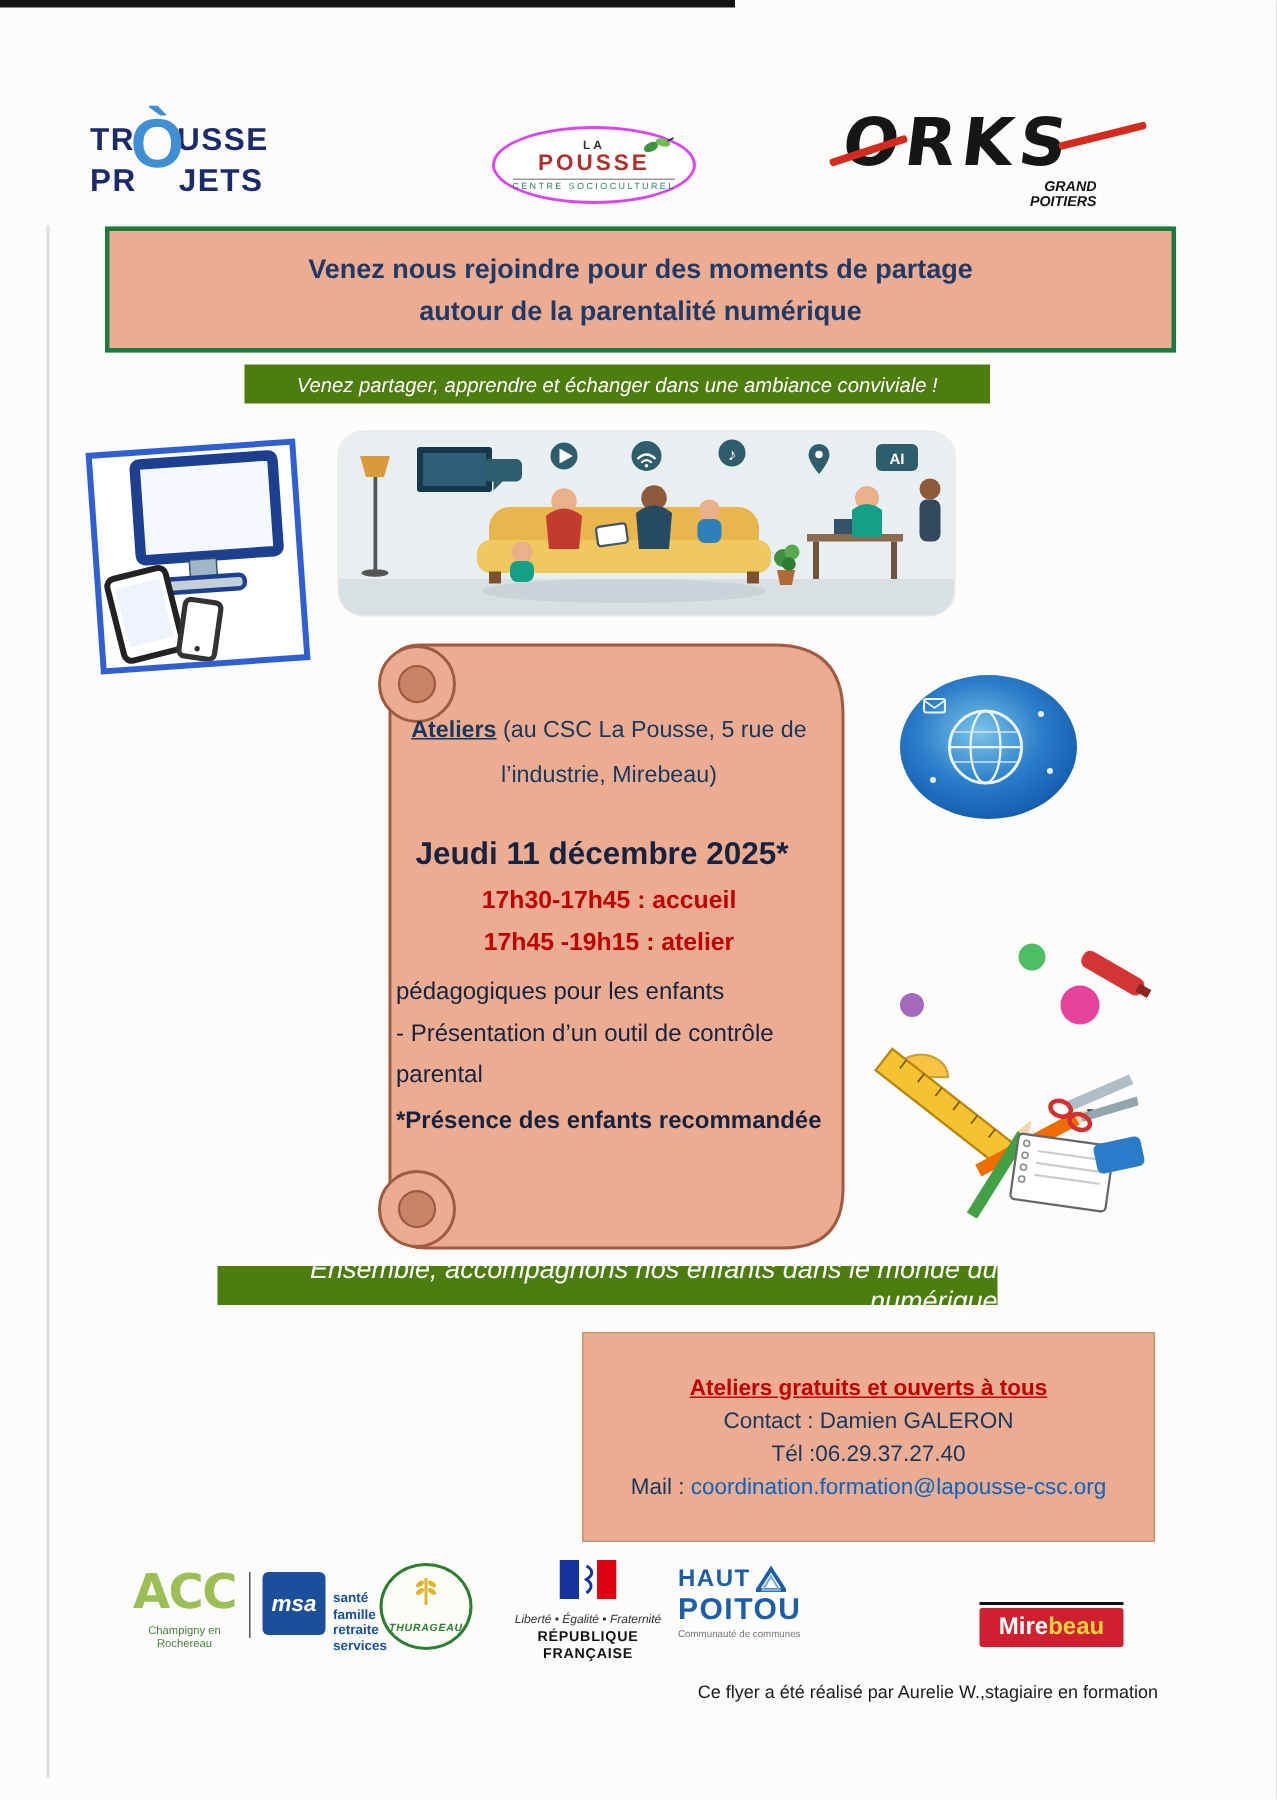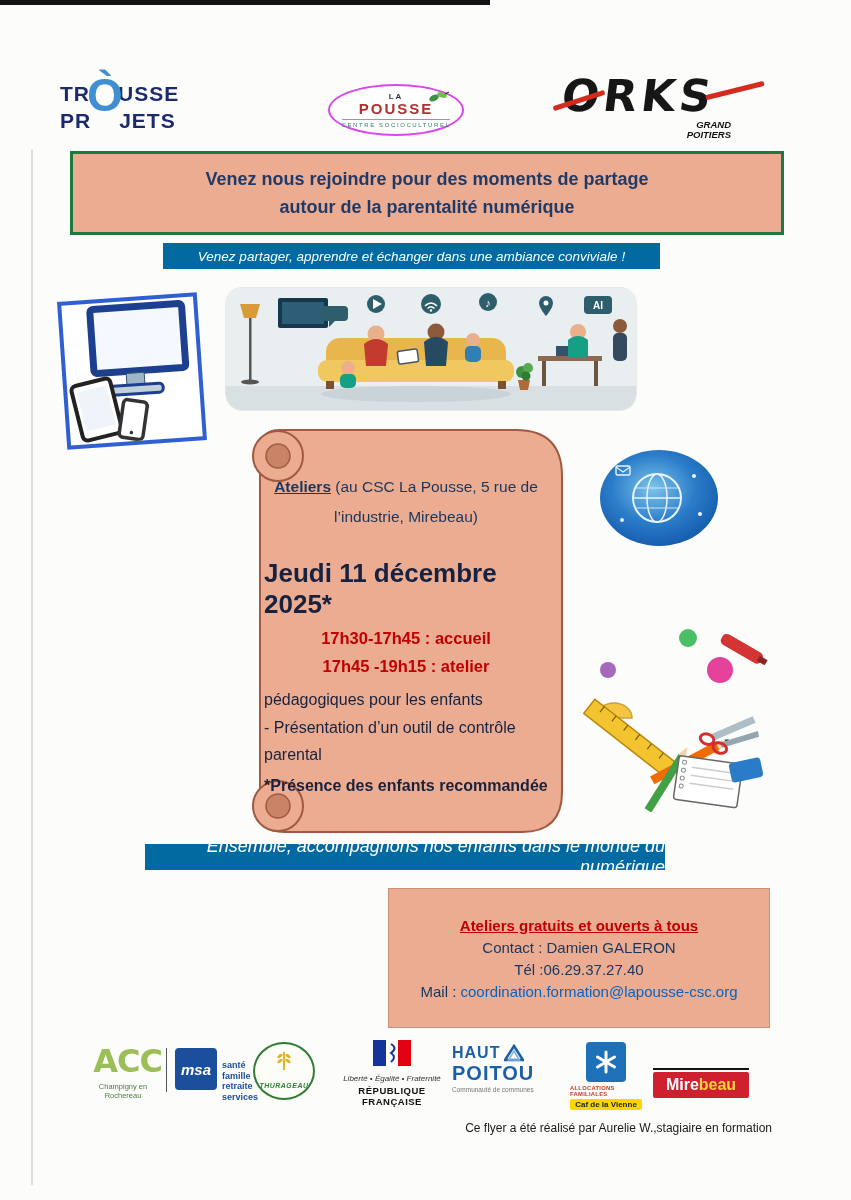--- a/index.html
+++ b/index.html
@@ -34,7 +34,7 @@
   
   .banner { position:absolute; left:70px; top:151px; width:714px; height:84px; background:#ECAC92; border:3px solid #1d7a3f; display:flex; flex-direction:column; align-items:center; justify-content:center; gap:7px; }
   .banner .bline { color:#203a68; font-weight:bold; font-size:18px; }
-  .strip { background:#0369a1; color:#fff; font-style:italic; display:flex; align-items:center; justify-content:center; }
+  .strip { background:#4d7c0f; color:#fff; font-style:italic; display:flex; align-items:center; justify-content:center; }
   .strip1 { position:absolute; left:163px; top:243px; width:497px; height:26px; font-size:13.5px; }
   .strip2 { position:absolute; left:145px; top:844px; width:520px; height:26px; font-size:18px;text-align:right; }
 

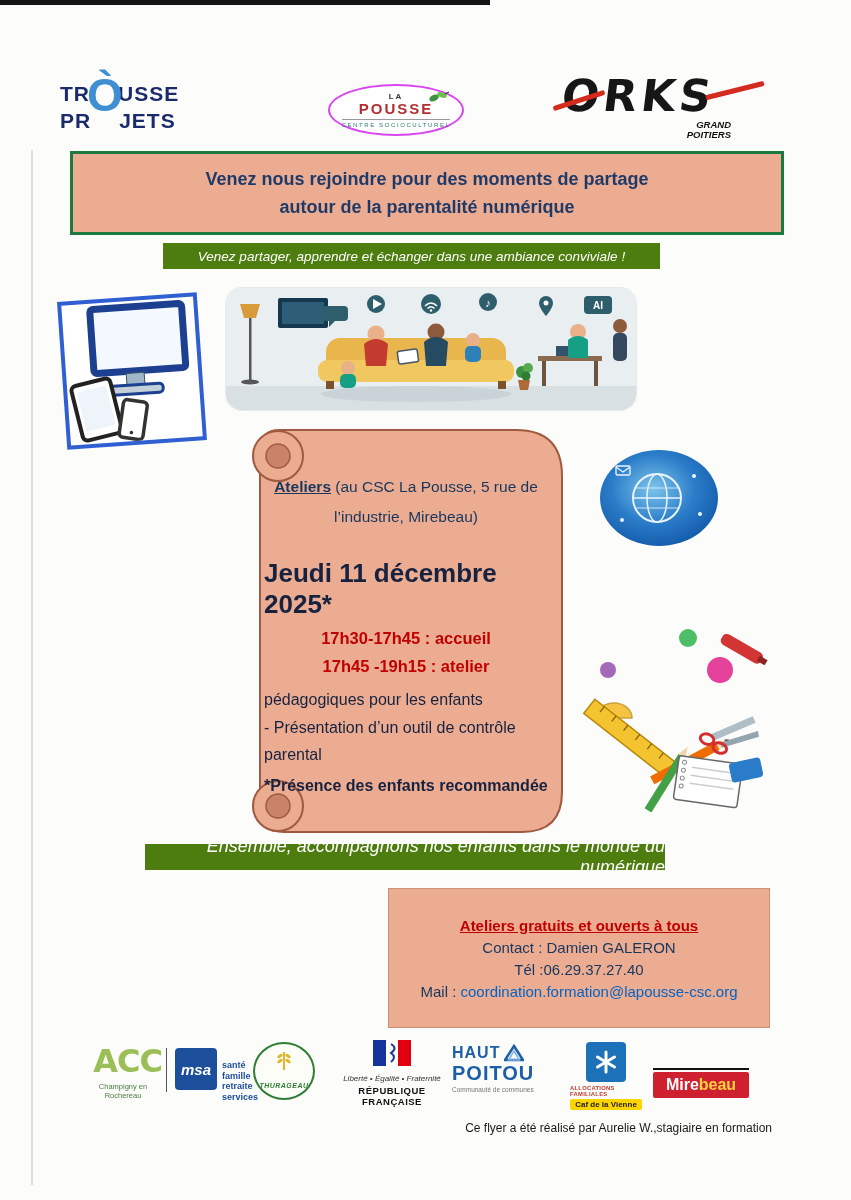--- a/index.html
+++ b/index.html
@@ -52,7 +52,7 @@
   .scroll-text { position:absolute; left:34px; top:54px; width:284px; }
   .sl-loc { font-size:15.5px; color:#17375E; text-align:center; line-height:30px; }
   .sl-loc .atel { font-weight:bold; text-decoration:underline; }
-  .sl-date { font-size:26px; font-weight:bold; color:#16223f; margin-top:26px; }
+  .sl-date { font-size:21px; font-weight:bold; color:#16223f; margin-top:26px;margin-left:13px; }
   .sl-time { font-size:16.5px; color:#C00000; text-align:center; font-weight:bold; margin-top:9px; }
   .sl-bullets { font-size:16px; color:#16223f; line-height:27.5px; margin-top:10px; }
   .sl-note { font-size:16px; font-weight:bold; color:#16223f; line-height:27.5px; margin-top:3px; }

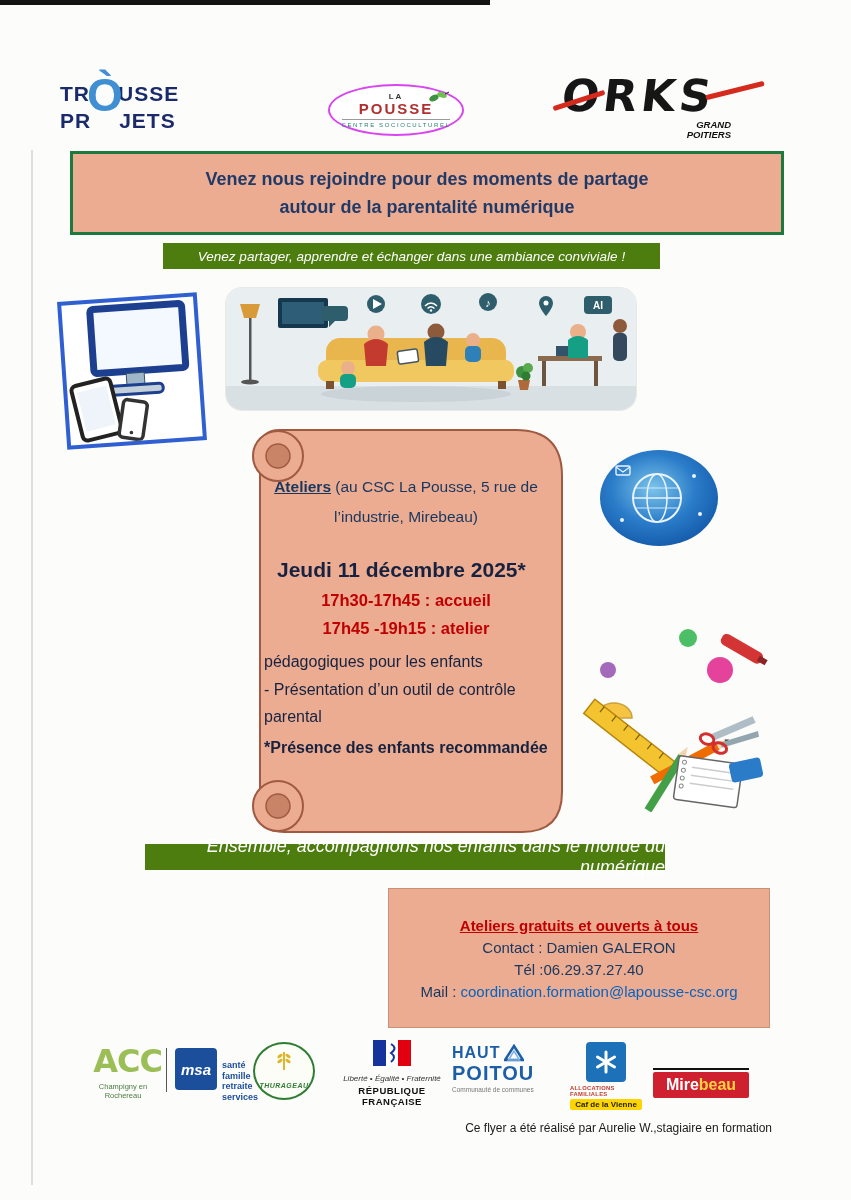--- a/index.html
+++ b/index.html
@@ -65,7 +65,7 @@
 
   
   .acc { position:absolute; left:84px; top:1044px; width:78px; text-align:center; }
-  .acc .name { font-size:32px; font-weight:bold; color:#9bbf56; letter-spacing:-1px; line-height:34px; font-family:"DejaVu Sans", sans-serif;text-align:right; }
+  .acc .name { font-size:32px; font-weight:bold; color:#9bbf56; letter-spacing:-1px; line-height:34px; font-family:"DejaVu Sans", sans-serif; }
   .acc .cap { font-size:7.5px; color:#4a7c3f; margin-top:4px; }
   .vsep { position:absolute; left:166px; top:1048px; width:1px; height:44px; background:#555; }
   .msa { position:absolute; left:175px; top:1048px; display:flex; gap:5px; }

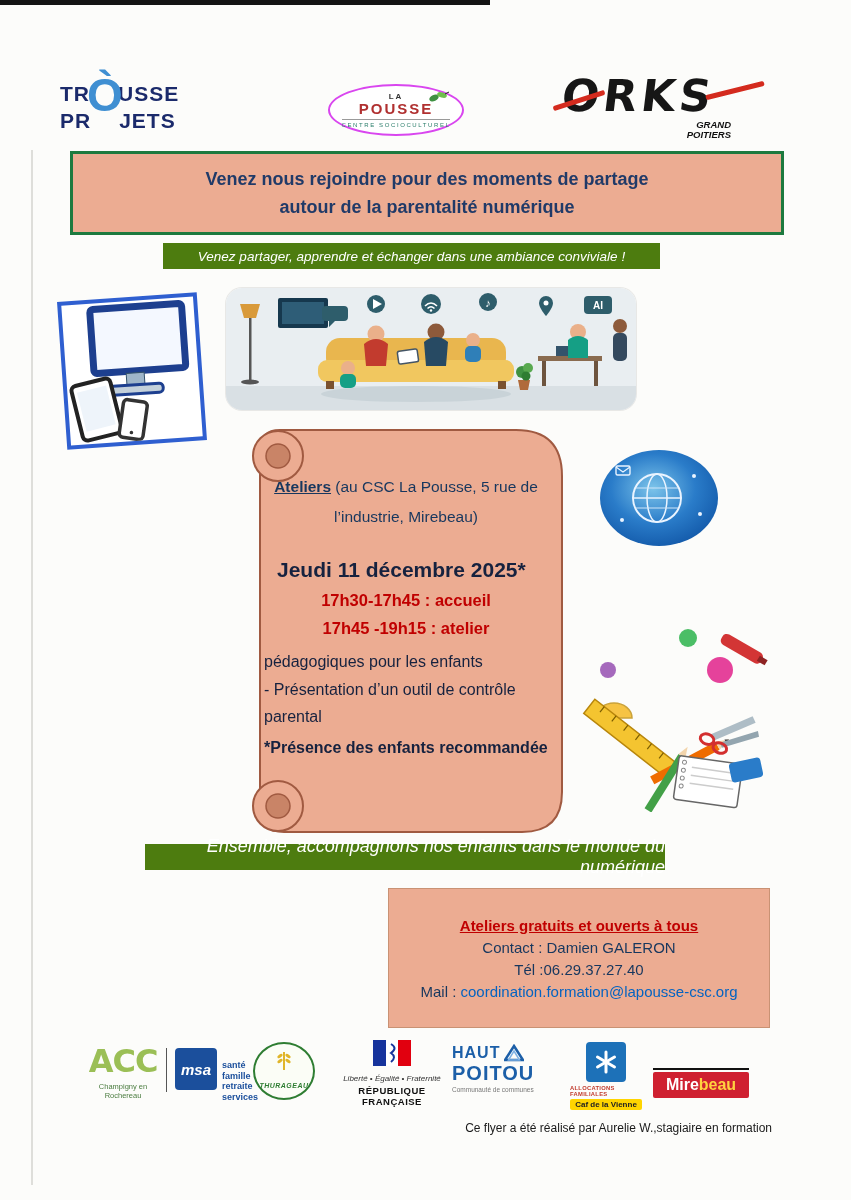--- a/index.html
+++ b/index.html
@@ -364,19 +364,6 @@
     <div class="cap">Communauté de communes</div>
   </div>
 
-  <div class="caf">
-    <div class="box">
-      <svg width="26" height="26" viewBox="0 0 26 26">
-        <g stroke="#fff" stroke-width="3" stroke-linecap="round">
-          <line x1="13" y1="3" x2="13" y2="23"></line>
-          <line x1="4.5" y1="8" x2="21.5" y2="18"></line>
-          <line x1="4.5" y1="18" x2="21.5" y2="8"></line>
-        </g>
-      </svg>
-    </div>
-    <div class="l1">ALLOCATIONS FAMILIALES</div>
-    <div class="l2">Caf de la Vienne</div>
-  </div>
 
   <div class="mirebeau-line"></div>
   <div class="mirebeau">

